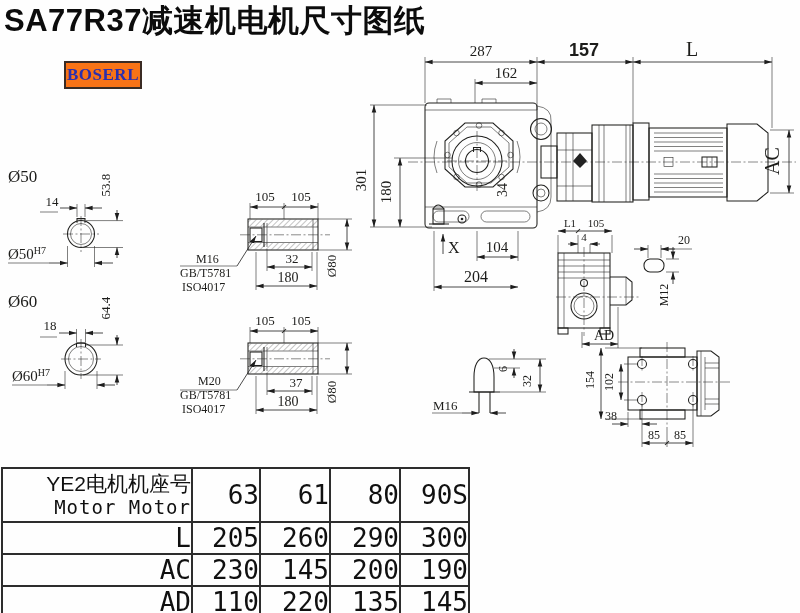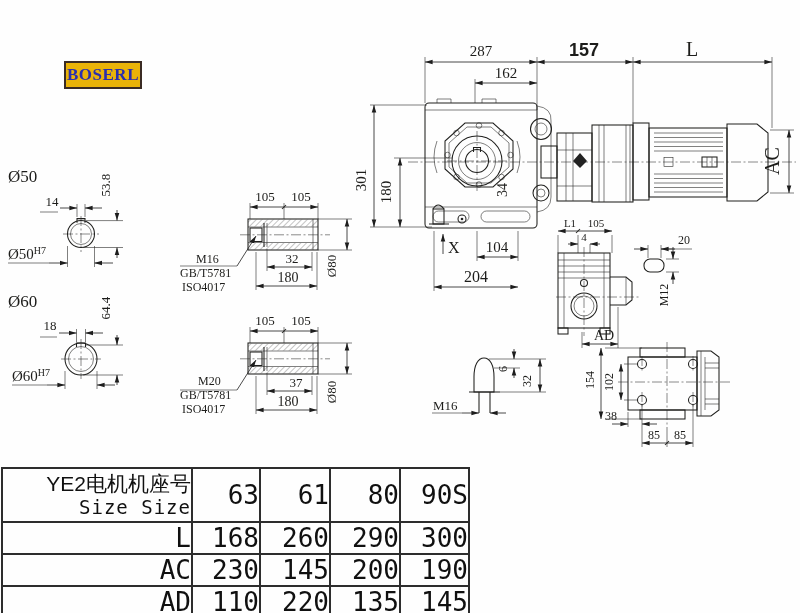--- a/index.html
+++ b/index.html
@@ -34,6 +34,7 @@
 
 <div class="stage">
 
+  <div class="title">SA77R37减速机电机尺寸图纸</div>
   <div class="logo">
     <span>BOSERL</span>
   </div>

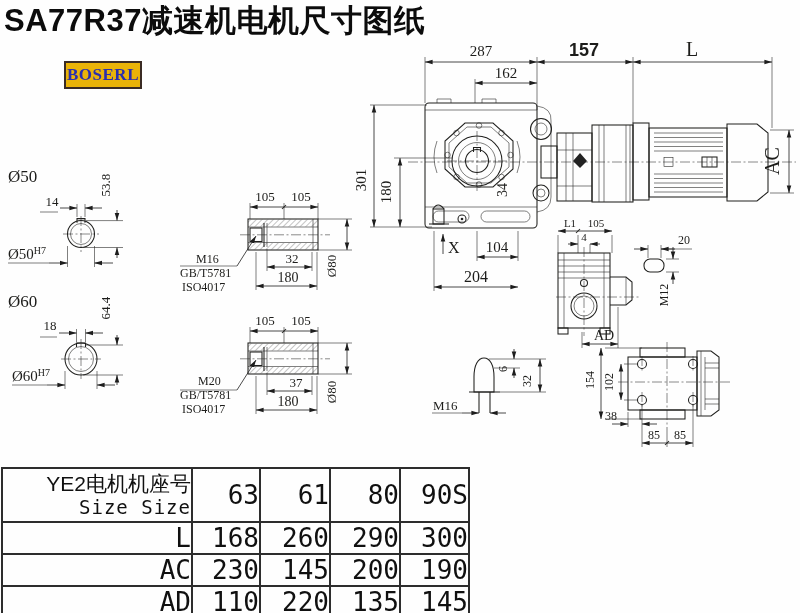--- a/index.html
+++ b/index.html
@@ -8,7 +8,7 @@
   .title{position:absolute;left:4px;top:0px;font-size:31px;font-weight:900;color:#0c0c0c;
          letter-spacing:0.5px;white-space:nowrap;font-family:"Liberation Sans",sans-serif}
   .logo{position:absolute;left:64px;top:61px;width:78px;height:28px;border:2.5px solid #3a2b24;
-        box-sizing:border-box;display:flex;align-items:center;justify-content:center;background:#eab308}
+        box-sizing:border-box;display:flex;align-items:center;justify-content:center;background:#f97316}
   .logo span{font-family:"Liberation Serif",serif;font-weight:bold;font-size:17px;color:#2b2fae;letter-spacing:.5px}
   svg.draw{position:absolute;left:0;top:0}
   svg .ln{stroke:#20201e;stroke-width:1.05;fill:none}

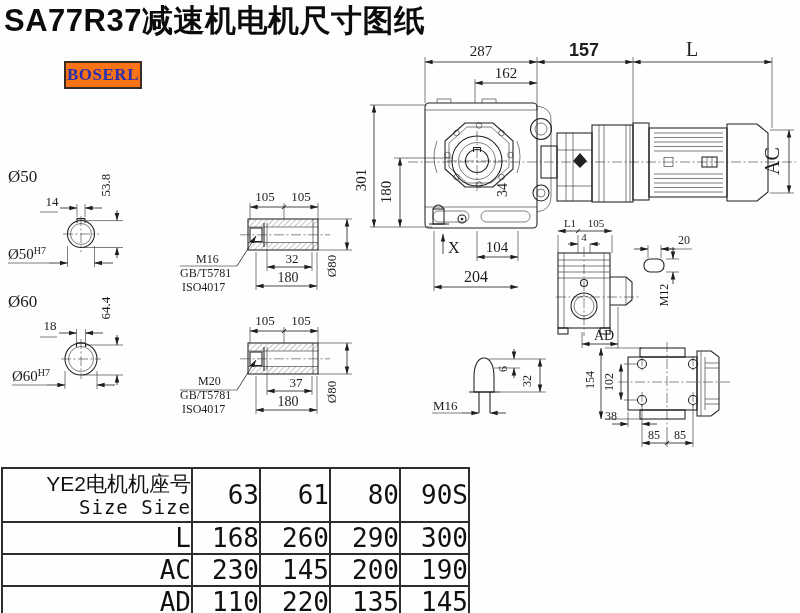--- a/index.html
+++ b/index.html
@@ -336,7 +336,7 @@
         <tr style="height:54px">
       <th>
         <div class="hc">YE2电机机座号</div>
-        <div class="he">Size Size</div>
+        <div class="he">Motor Motor</div>
       </th>
       <th class="num">63</th>
       <th class="num">61</th>

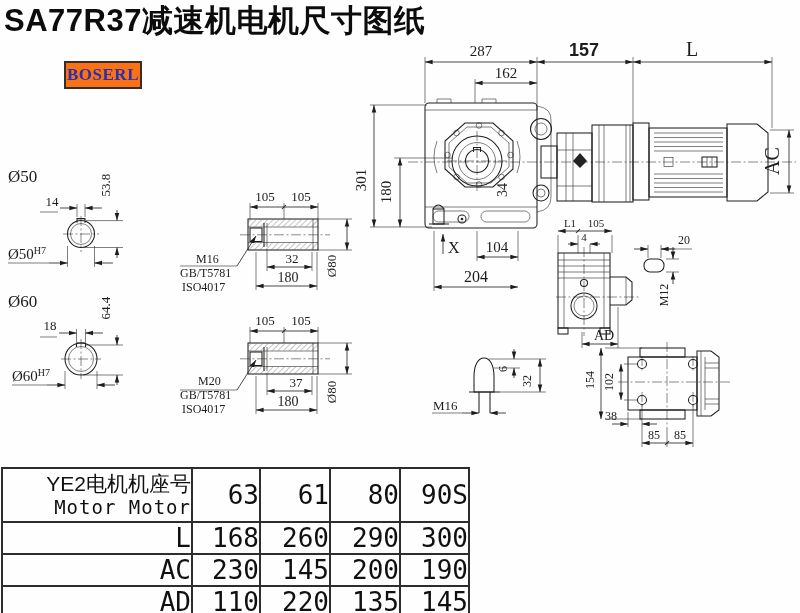--- a/index.html
+++ b/index.html
@@ -345,7 +345,7 @@
     </tr>
     <tr style="height:29px">
       <td class="num">L</td>
-      <td class="num">168</td>
+      <td class="num">205</td>
       <td class="num">260</td>
       <td class="num">290</td>
       <td class="num">300</td>

